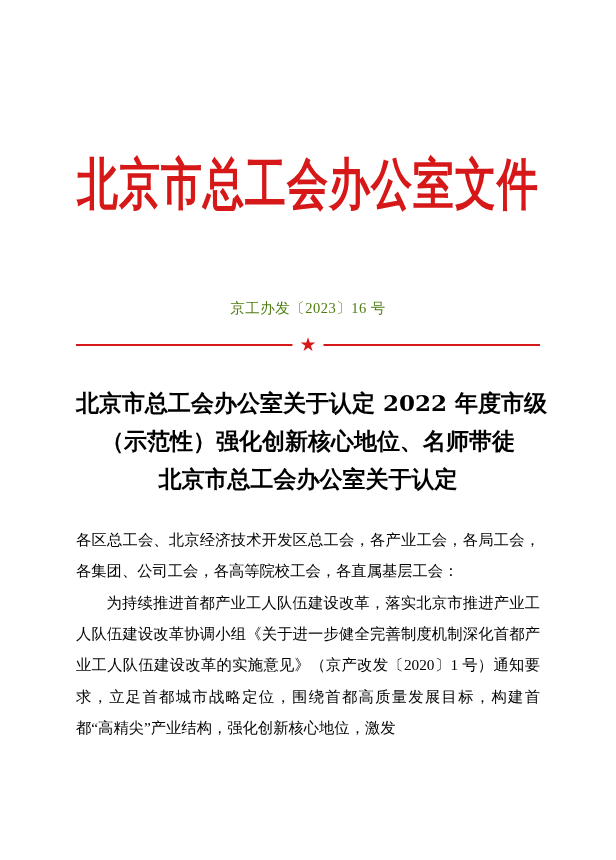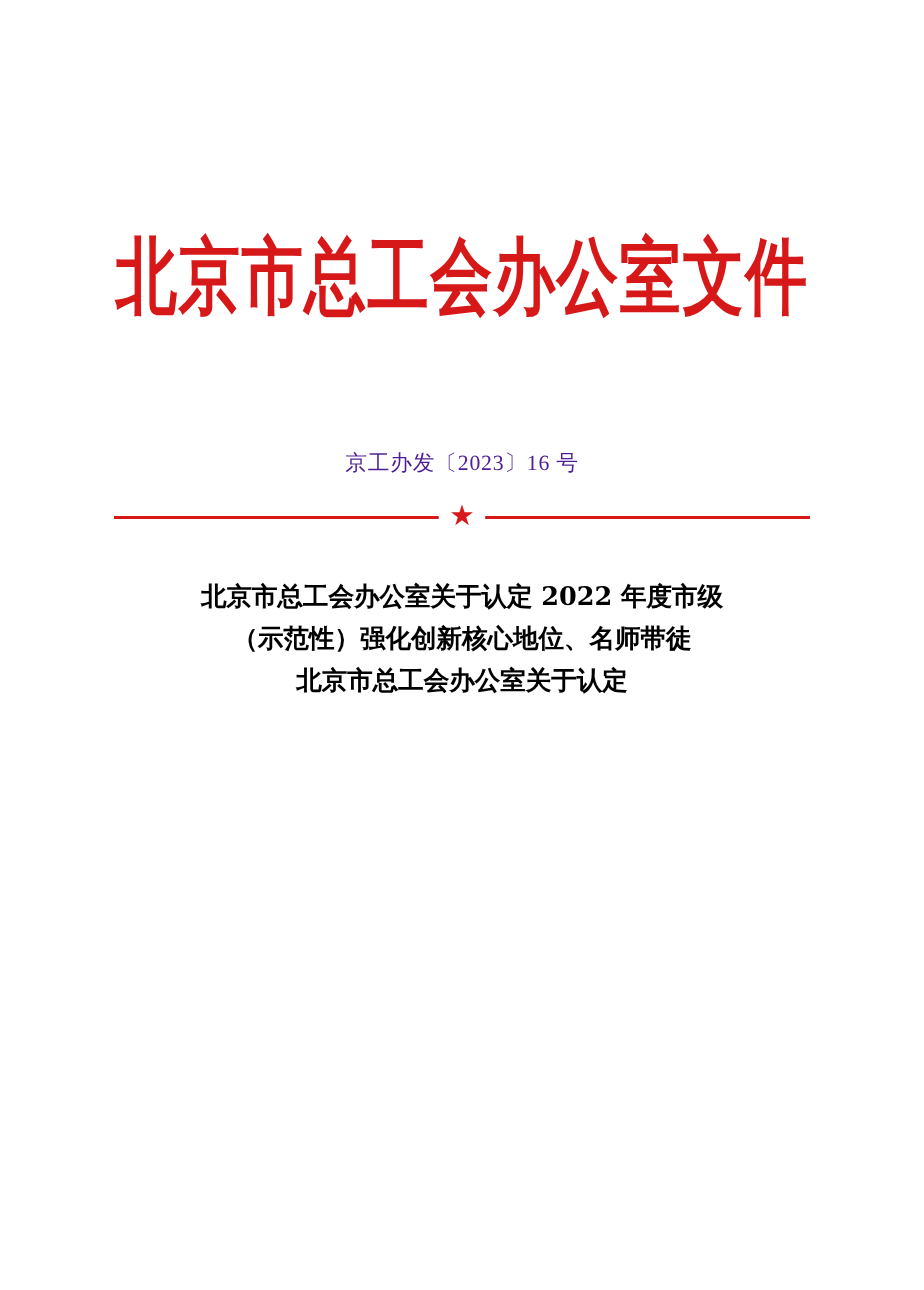--- a/index.html
+++ b/index.html
@@ -40,7 +40,7 @@
     text-align: center;
     font-size: 14.5px;
     letter-spacing: 0.5px;
-    color: #4c1d95;
+    color: #4d7c0f;
   }
   .red-rule-wrap {
     margin-top: 18px;

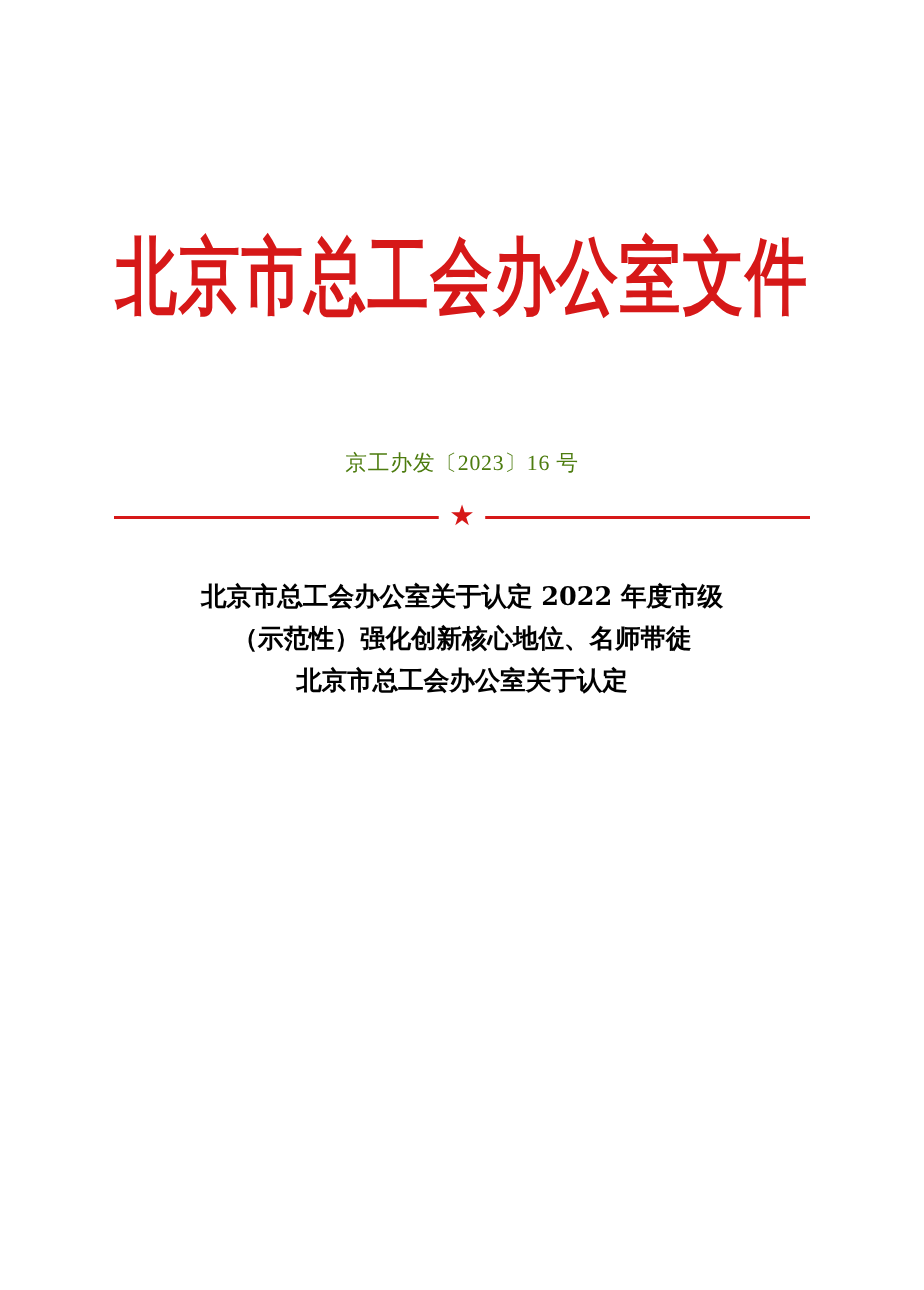--- a/index.html
+++ b/index.html
@@ -71,7 +71,7 @@
     text-align: center;
     font-family: "DejaVu Serif", "Liberation Serif", serif;
     font-weight: bold;
-    font-size: 17px;
+    font-size: 23px;
     line-height: 1.65;
     color: #000;
   }

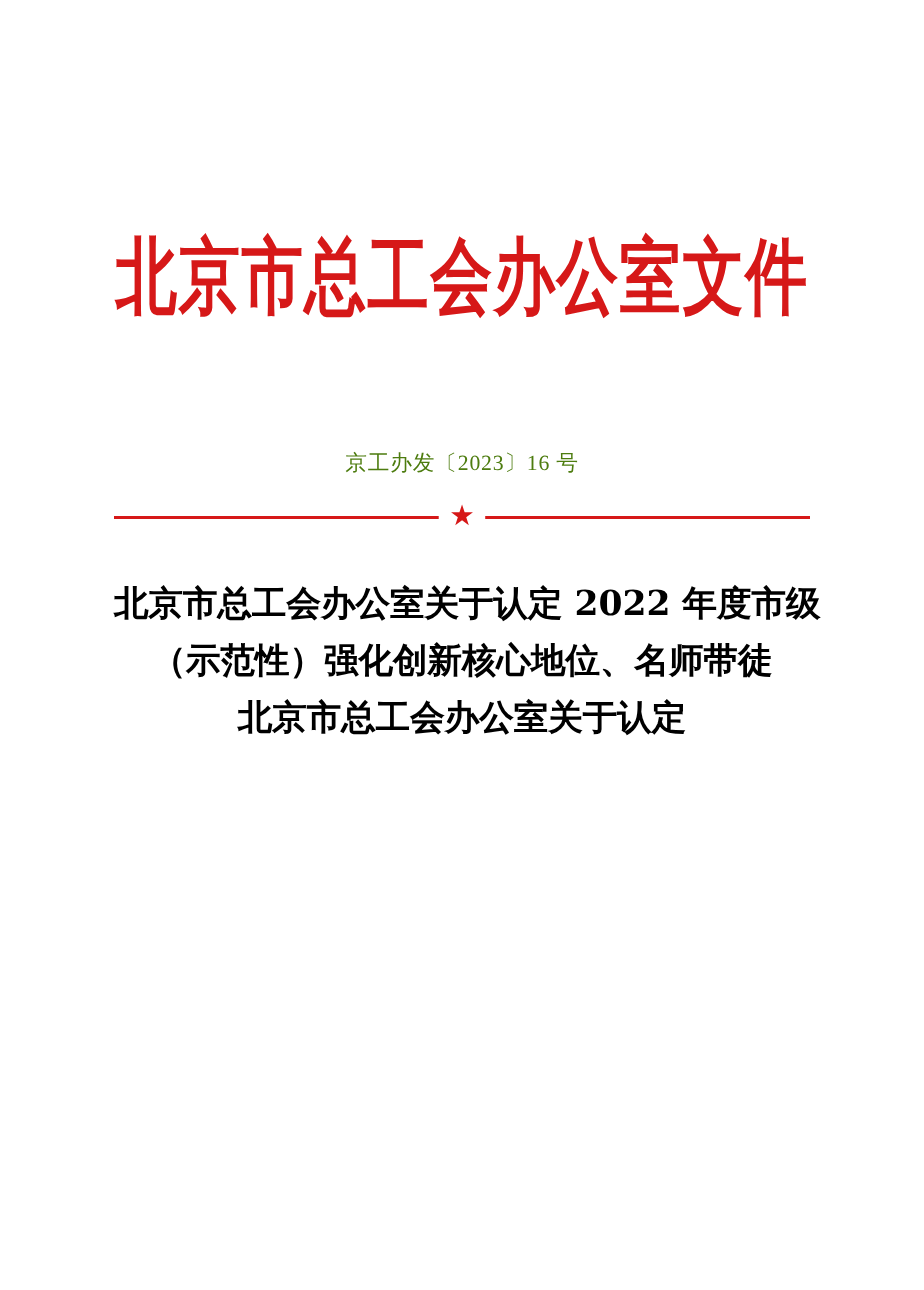--- a/index.html
+++ b/index.html
@@ -114,6 +114,10 @@
     <span class="line">北京市总工会办公室关于认定</span>
   </div>
 
+  <div class="body-text">
+    <p>各区总工会、北京经济技术开发区总工会，各产业工会，各局工会，各集团、公司工会，各高等院校工会，各直属基层工会：</p>
+    <p class="indent">为持续推进首都产业工人队伍建设改革，落实北京市推进产业工人队伍建设改革协调小组《关于进一步健全完善制度机制深化首都产业工人队伍建设改革的实施意见》（京产改发〔2020〕1 号）通知要求，立足首都城市战略定位，围绕首都高质量发展目标，构建首都“高精尖”产业结构，强化创新核心地位，激发</p>
+  </div>
 
 </div>
 

